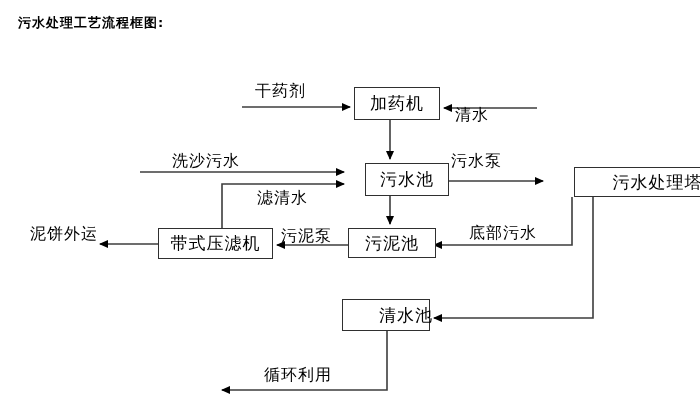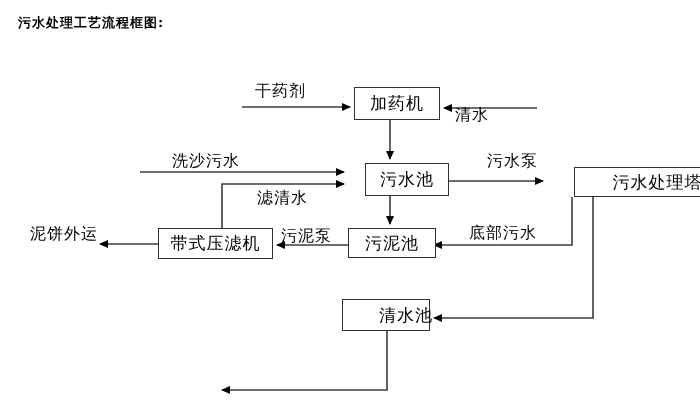--- a/index.html
+++ b/index.html
@@ -53,7 +53,7 @@
   .l-dry{left:255px;top:81px;}
   .l-cw{left:455px;top:81px;margin-top:24px;}
   .l-sand{left:172px;top:151px;}
-  .l-spump{left:451px;top:151px;margin-left:36px;}
+  .l-spump{left:451px;top:151px;}
   .l-filtered{left:257px;top:188px;}
   .l-mud{left:18px;top:224px;margin-left:12px;}
   .l-slpump{left:281px;top:226px;}

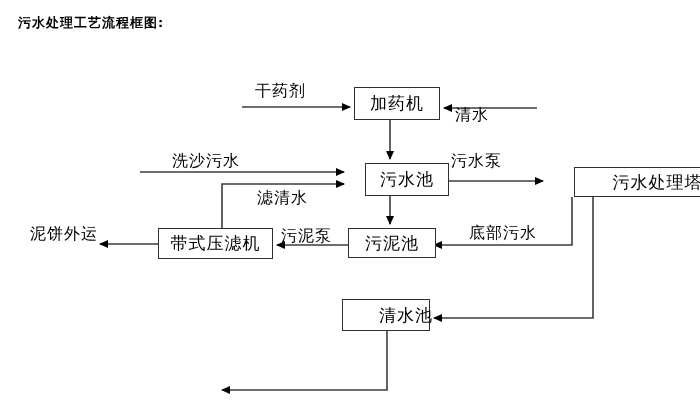--- a/index.html
+++ b/index.html
@@ -114,6 +114,7 @@
   <span class="flabel l-mud">泥饼外运</span>
   <span class="flabel l-slpump">污泥泵</span>
   <span class="flabel l-bottom">底部污水</span>
+  <span class="flabel l-recycle">循环利用</span>
 
 </div>
 

